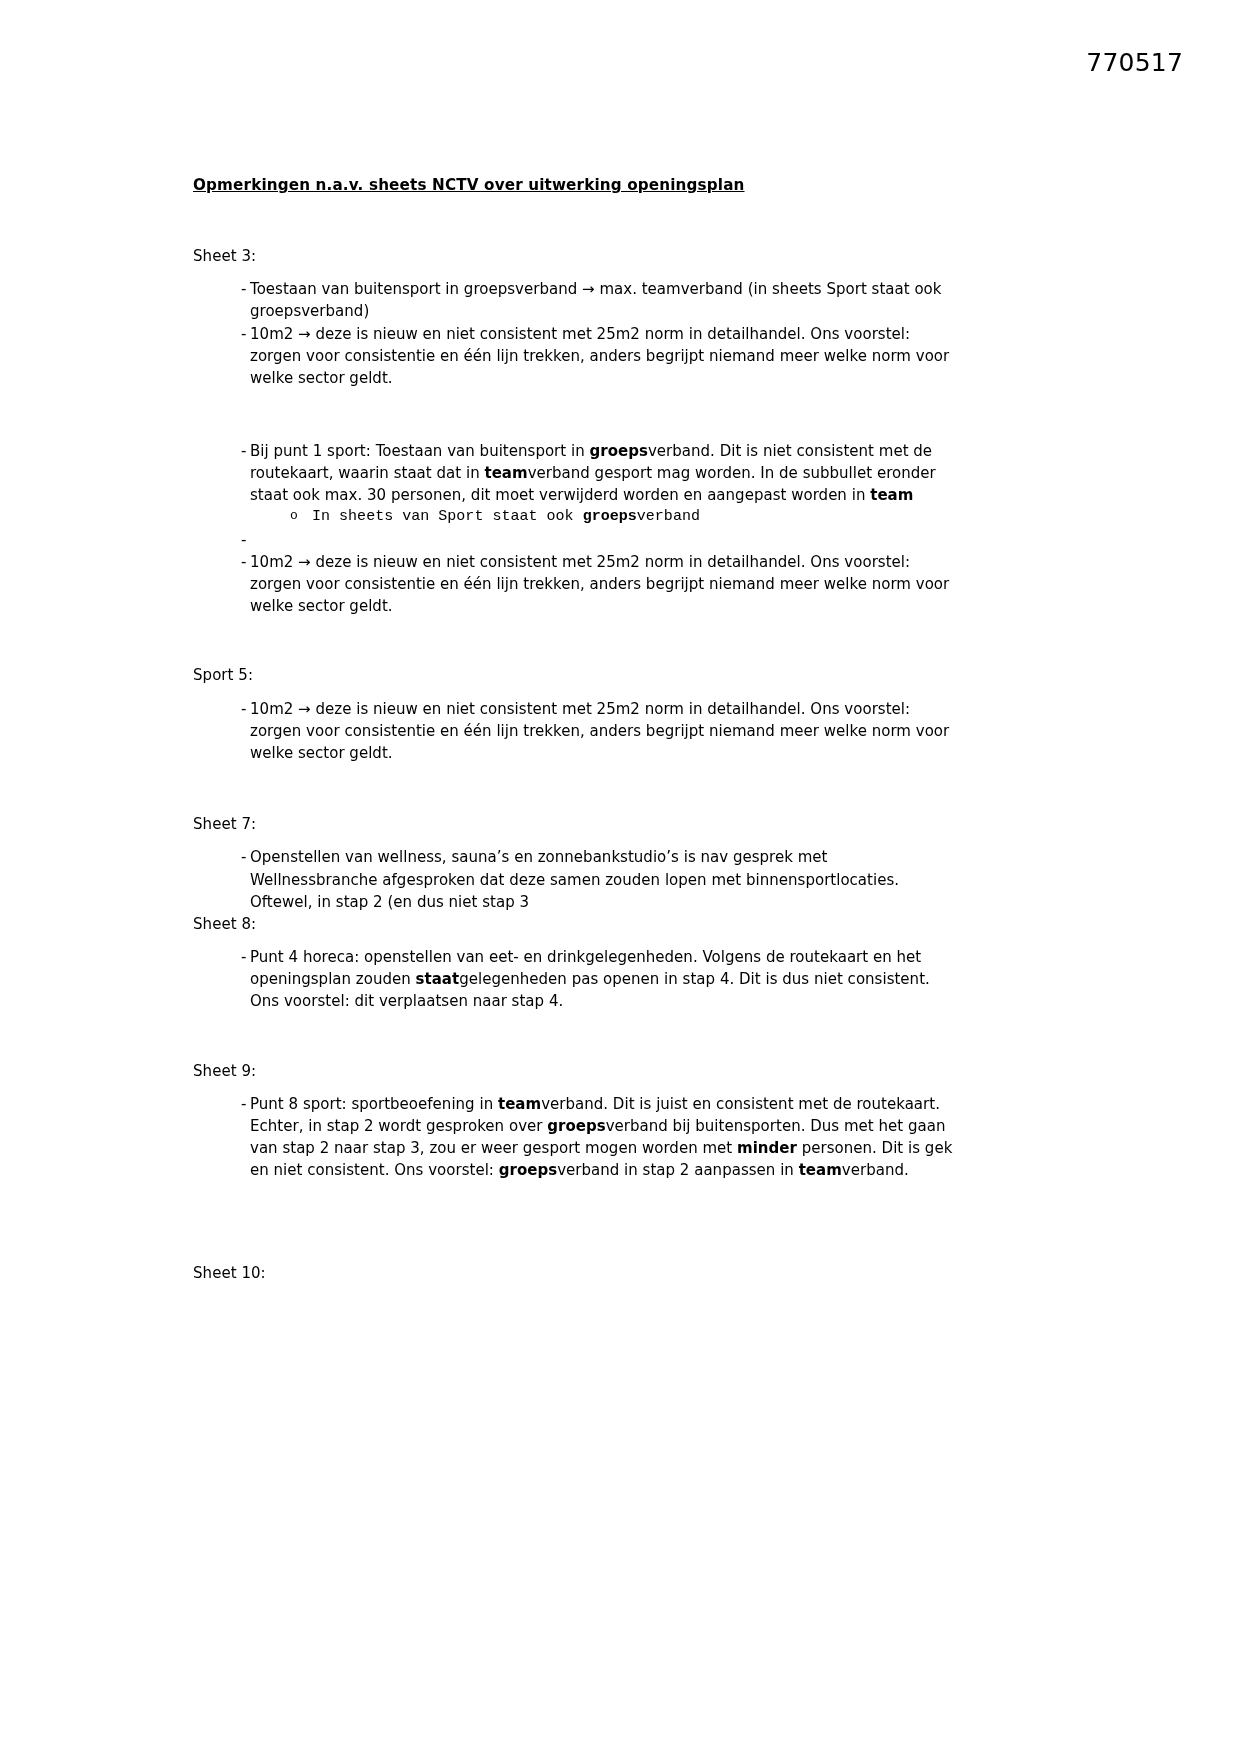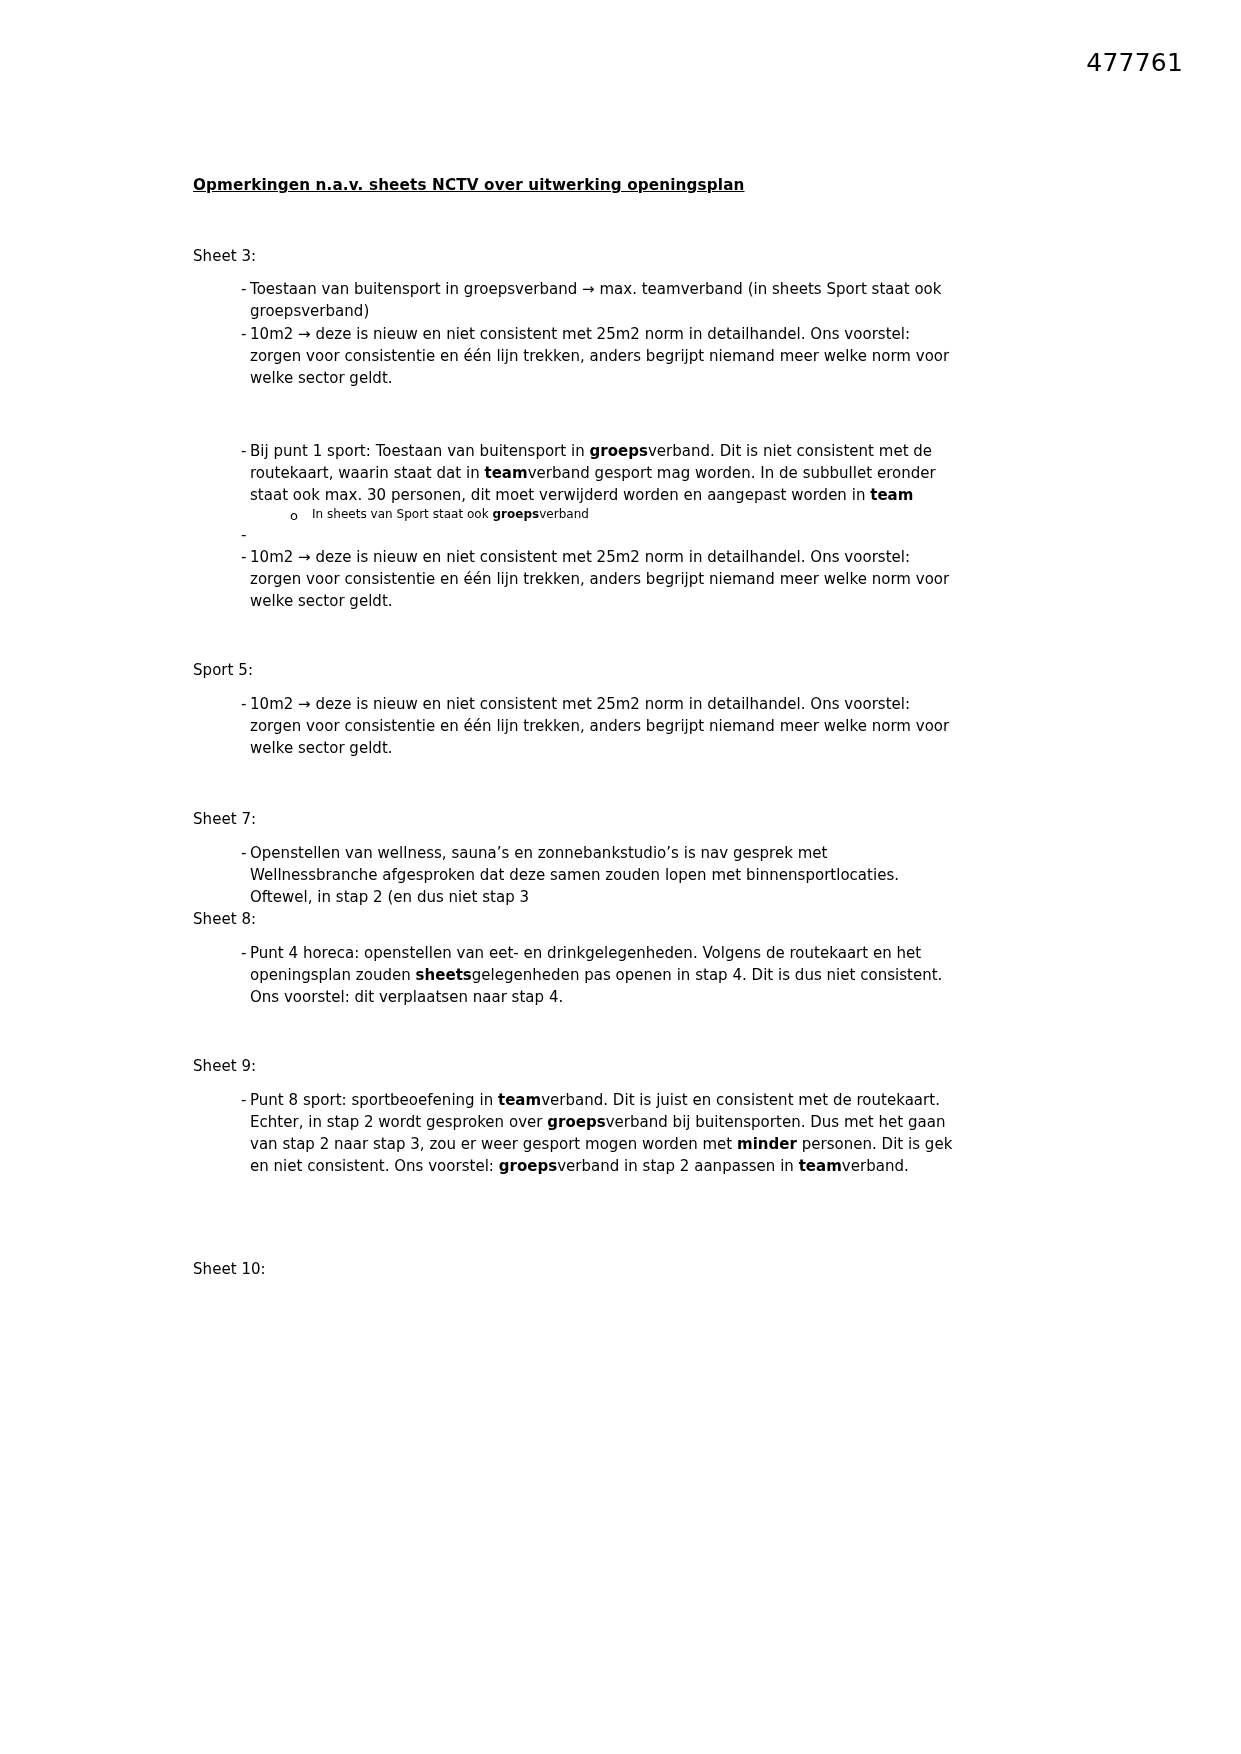--- a/index.html
+++ b/index.html
@@ -100,7 +100,7 @@
 
 <div class="page">
 
-  <div class="header-number">477761</div>
+  <div class="header-number">770517</div>
 
   <div class="body-area">
 

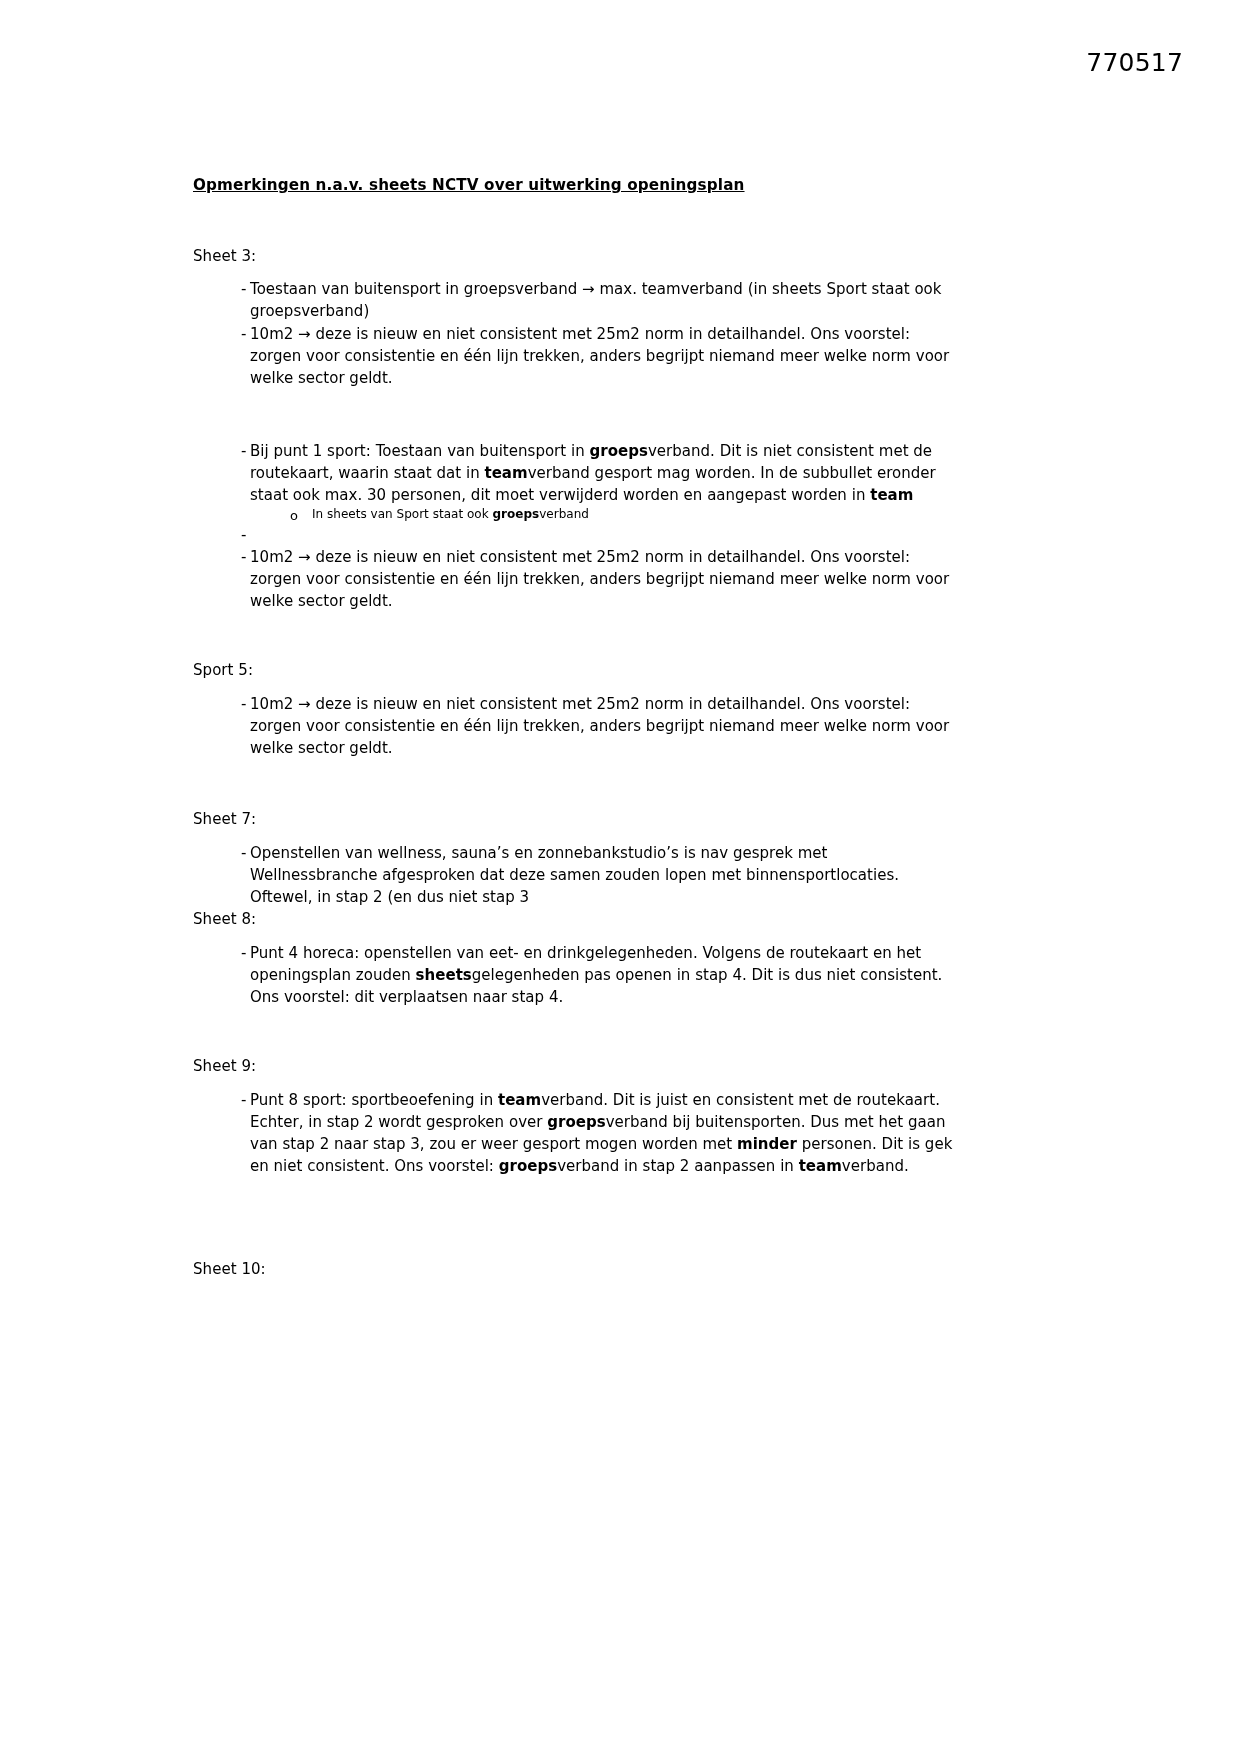--- a/index.html
+++ b/index.html
@@ -79,9 +79,10 @@
   ul.sub-bullets > li {
     position: relative;
     padding-left: 62px;
-    font-size: 12px;
+    font-size: 15px;
     line-height: 1.47;
     margin: 0;
+    font-family: Liberation Mono, monospace;
   }
   ul.sub-bullets > li::before {
     content: "o";

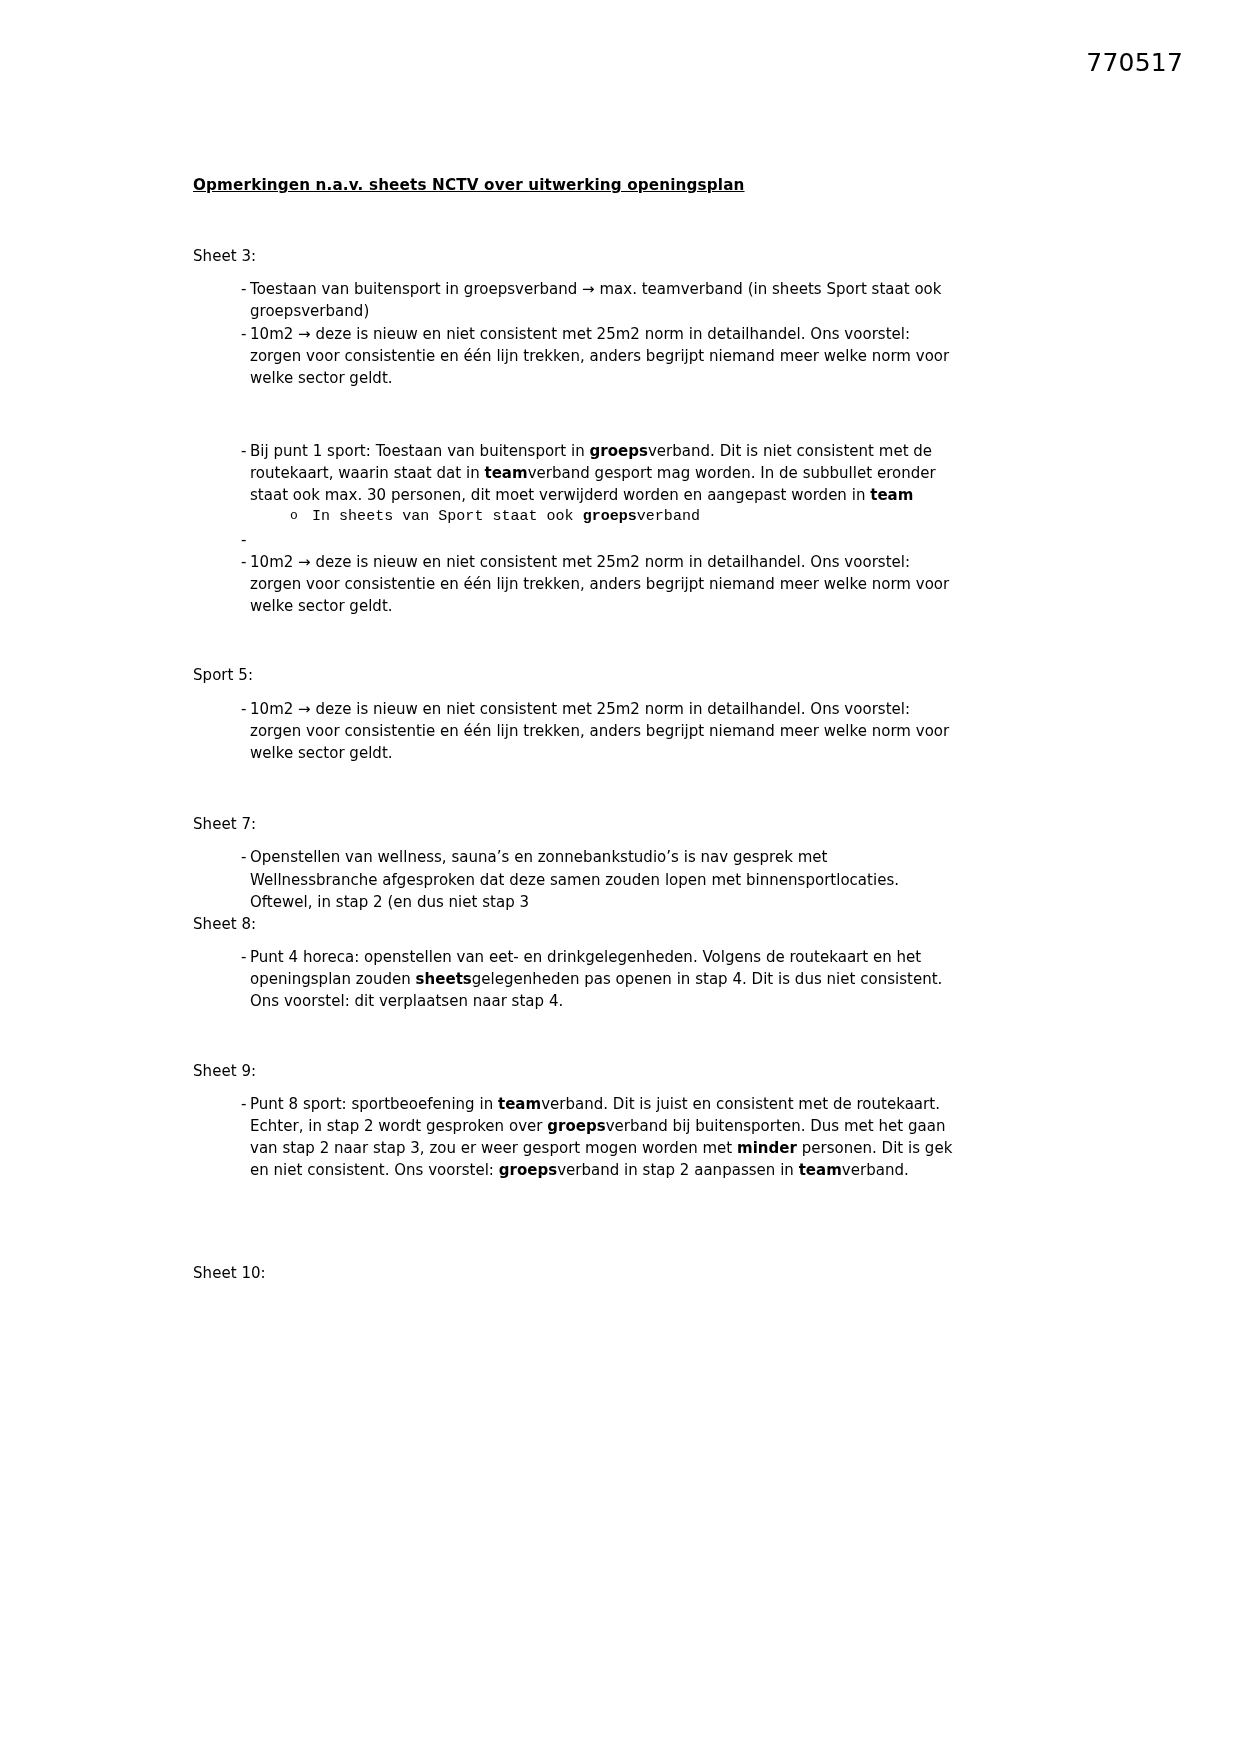--- a/index.html
+++ b/index.html
@@ -139,7 +139,7 @@
         <div class="section" style="">
           <div class="section-label">Sheet 8:</div>
           <ul class="bullets">
-            <li class="dash"><span>Punt 4 horeca: openstellen van eet- en drinkgelegenheden. Volgens de routekaart en het openingsplan zouden <b>sheets</b>gelegenheden pas openen in stap 4. Dit is dus niet consistent. Ons voorstel: dit verplaatsen naar stap 4.</span></li>
+            <li class="dash"><span>Punt 4 horeca: openstellen van eet- en drinkgelegenheden. Volgens de routekaart en het openingsplan zouden <b>staat</b>gelegenheden pas openen in stap 4. Dit is dus niet consistent. Ons voorstel: dit verplaatsen naar stap 4.</span></li>
           </ul>
         </div>
         <div class="section" style="margin-top: 48px;">

